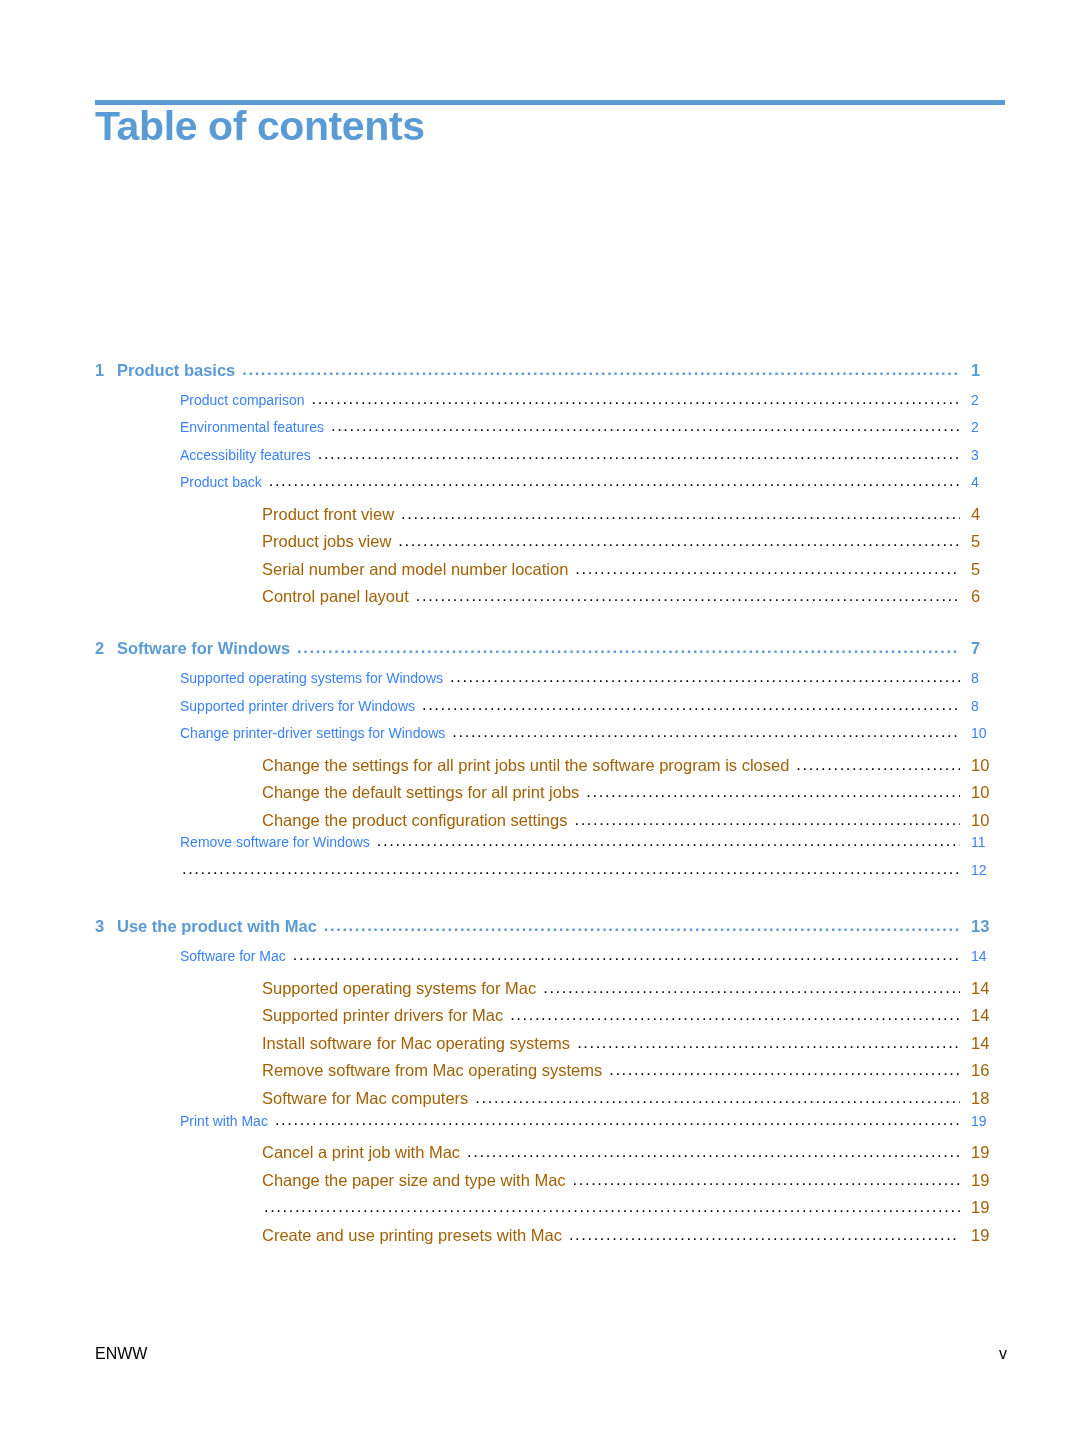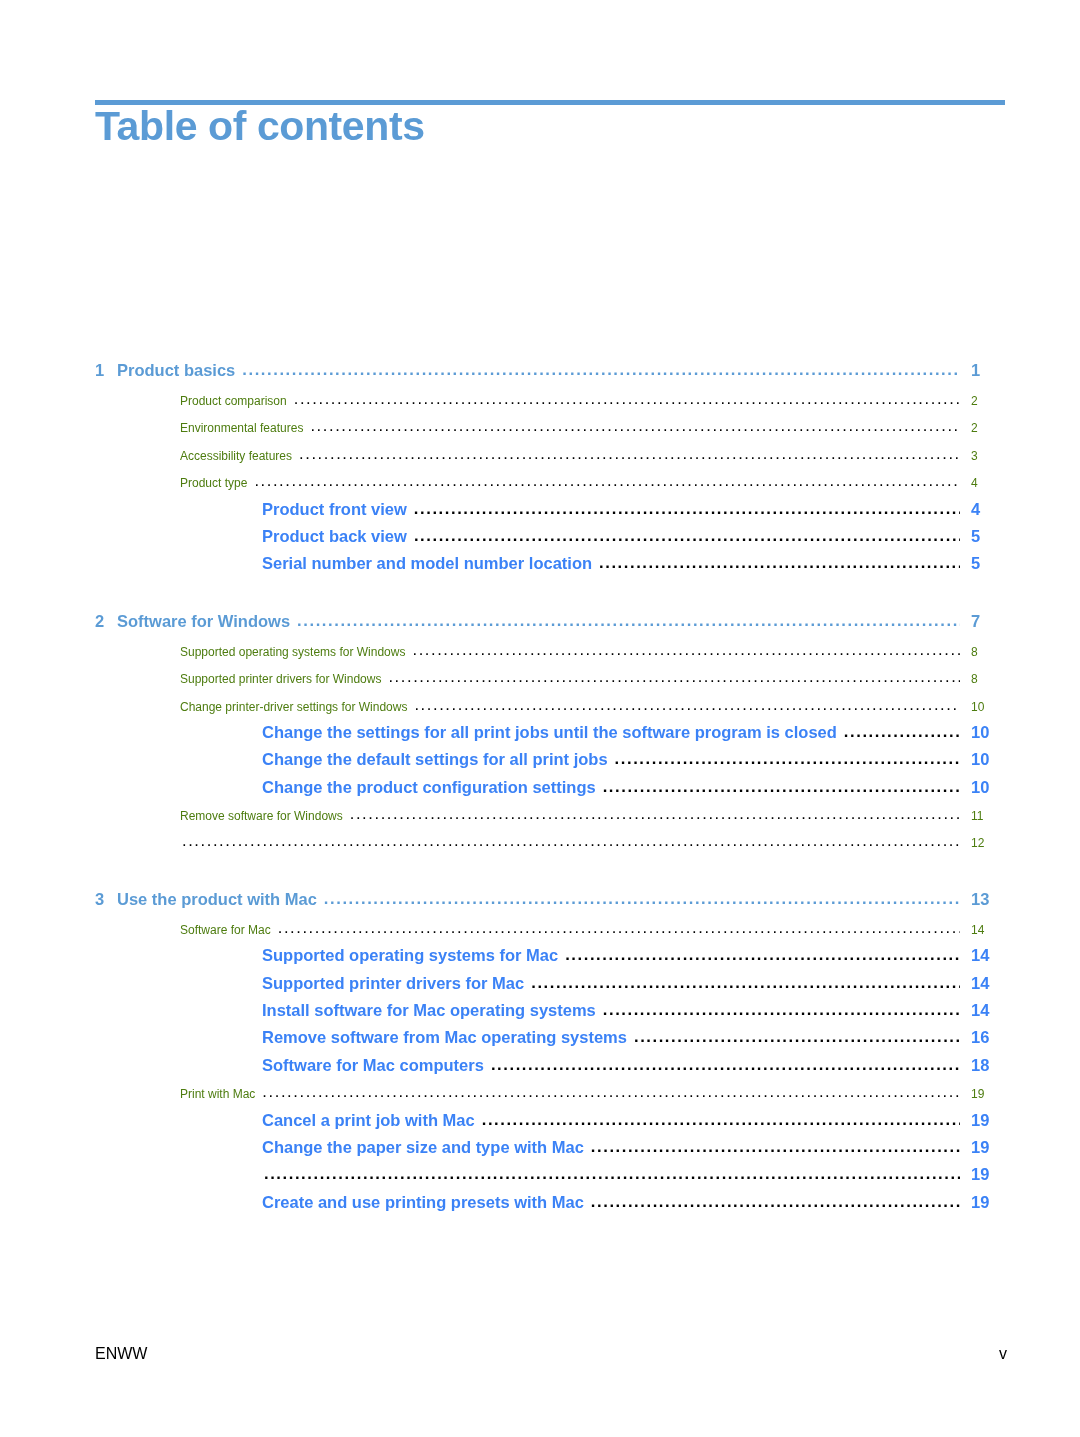--- a/index.html
+++ b/index.html
@@ -82,9 +82,9 @@
 
   
   .lvl1 {
-    color: #4d7c0f;
+    color: #3b82f6;
     font-weight: normal;
-    font-size: 12px;
+    font-size: 14px;
     padding-left: 85px;
   }
 

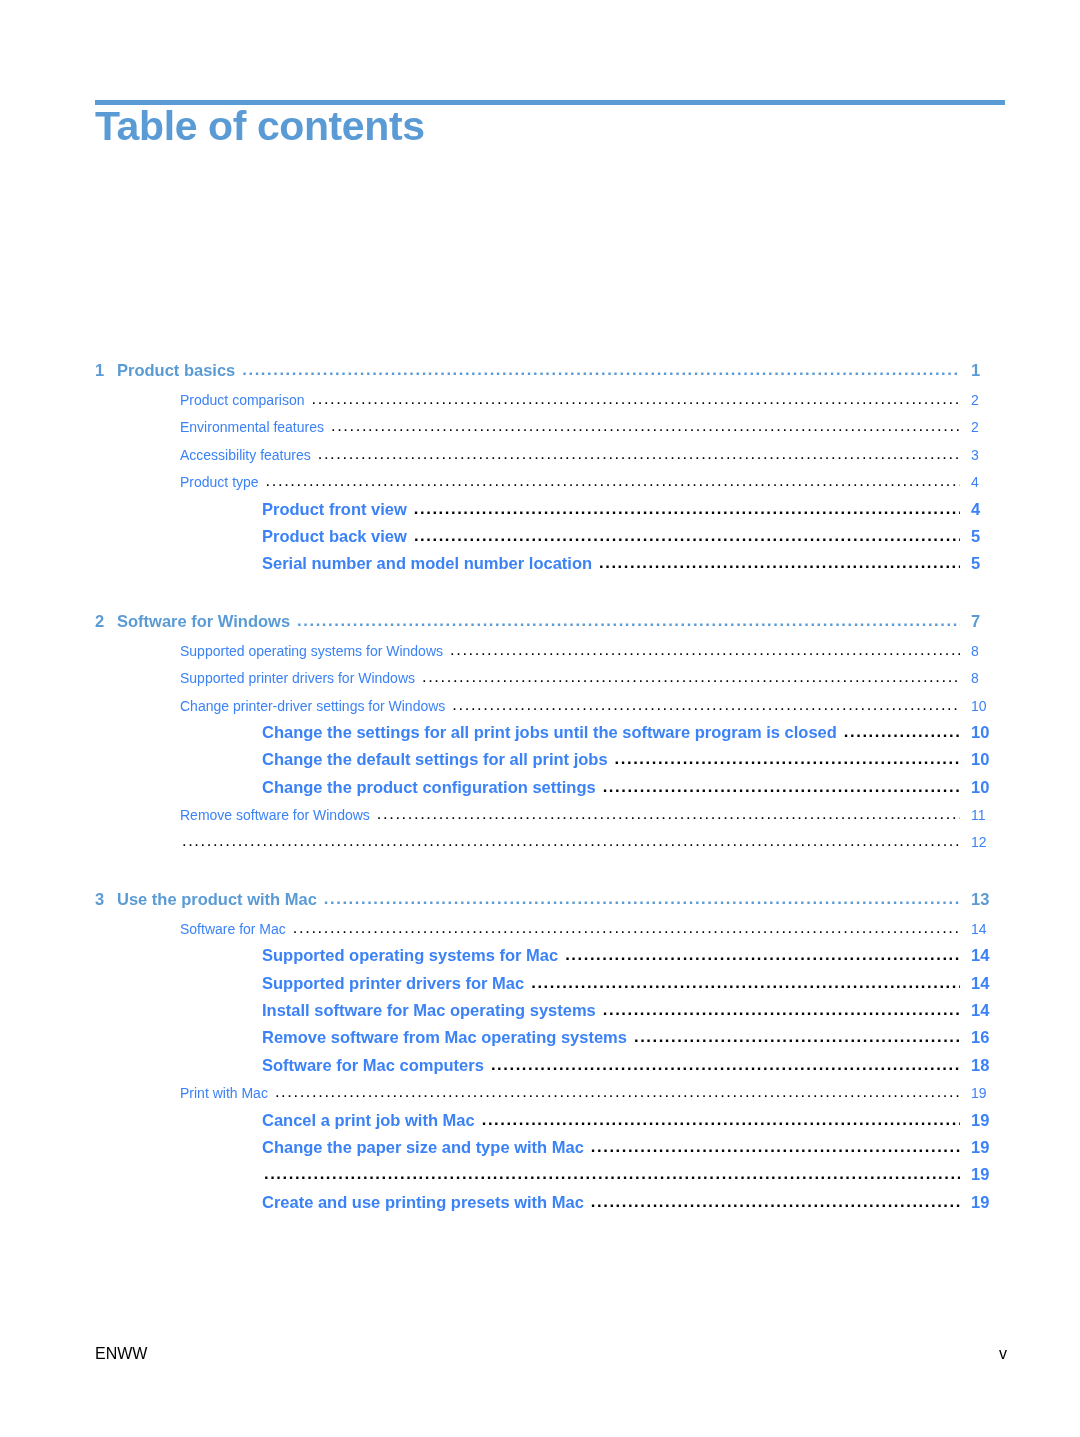--- a/index.html
+++ b/index.html
@@ -173,7 +173,7 @@
           <span class="page-num">3</span>
         </div>
         <div class="toc-row lvl1">
-          <span class="entry-text">Product type</span>
+          <span class="entry-text">Product back</span>
           <span class="dots-fill"></span>
           <span class="page-num">4</span>
         </div>

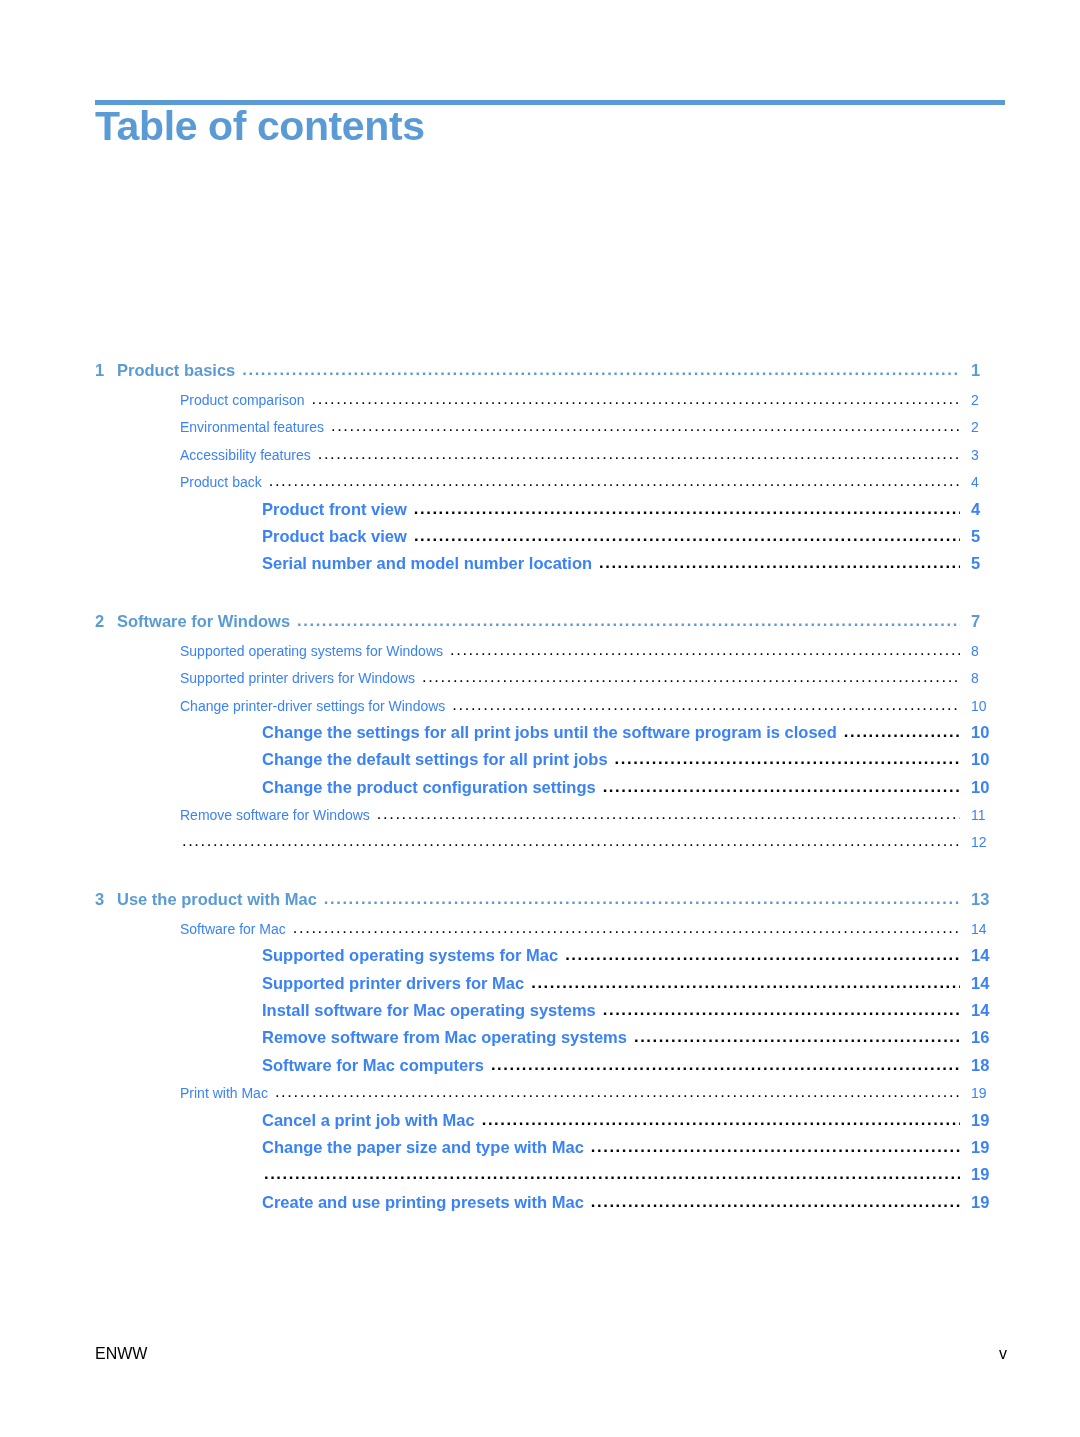--- a/index.html
+++ b/index.html
@@ -90,10 +90,11 @@
 
   
   .lvl2 {
-    color: #3b82f6;
-    font-weight: bold;
+    color: #a16207;
+    font-weight: normal;
     font-size: 16.5px;
     padding-left: 167px;
+    align-items: center;
   }
 
   .entry-text {

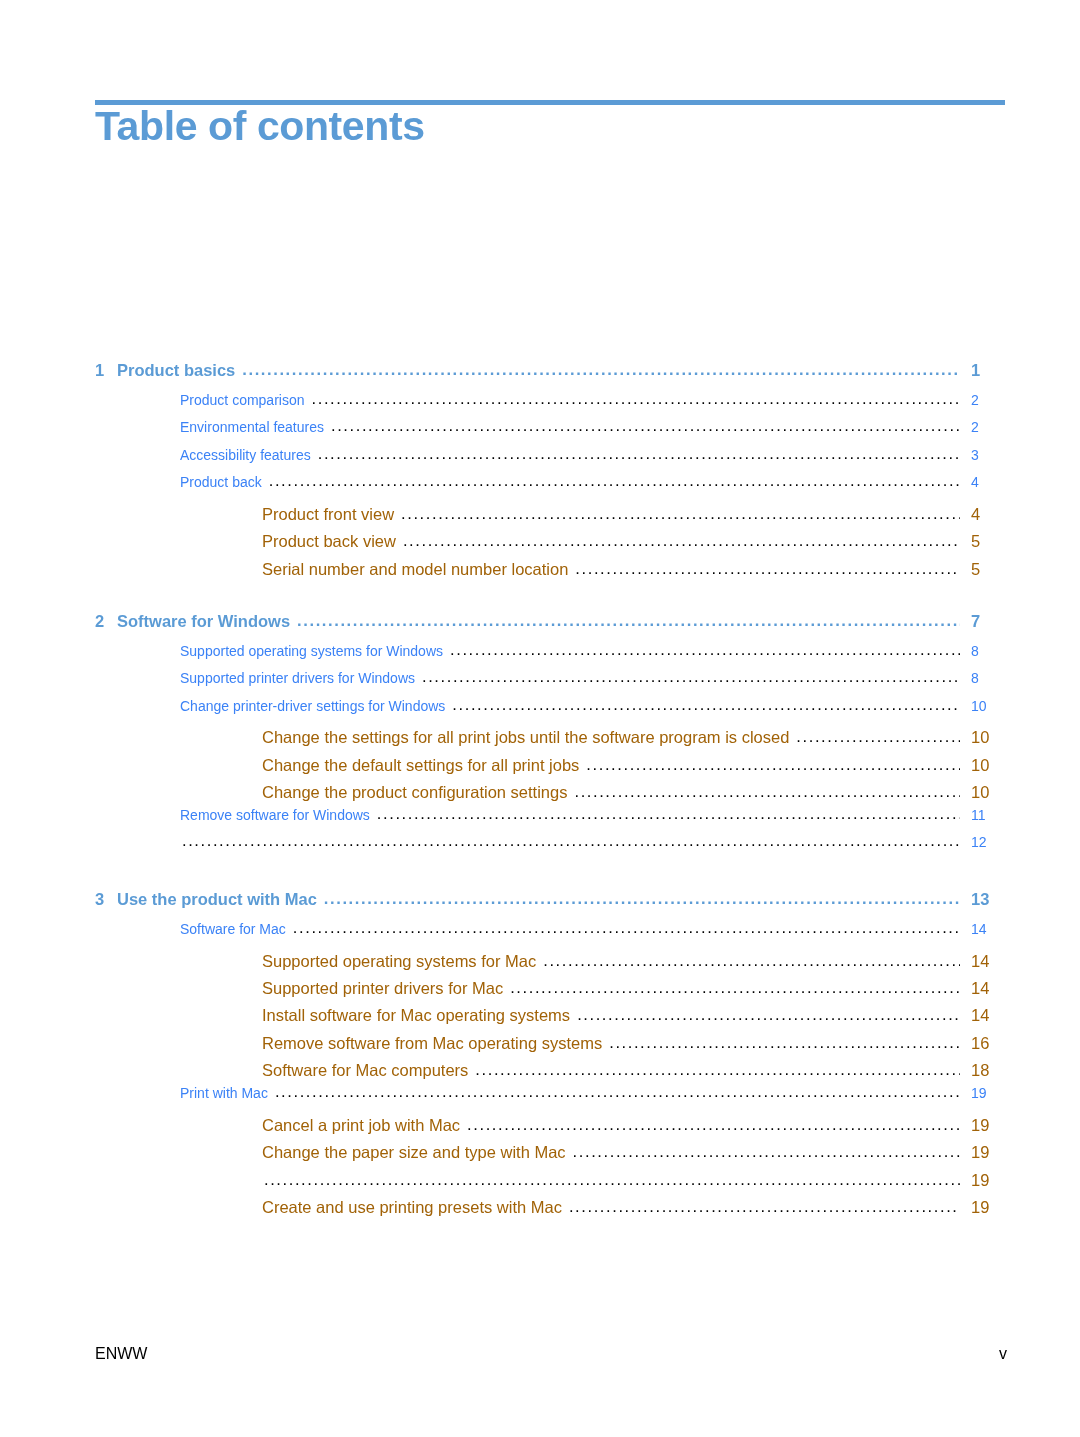--- a/index.html
+++ b/index.html
@@ -184,7 +184,7 @@
           <span class="page-num">4</span>
         </div>
         <div class="toc-row lvl2">
-          <span class="entry-text">Product back view</span>
+          <span class="entry-text">Product jobs view</span>
           <span class="dots-fill"></span>
           <span class="page-num">5</span>
         </div>

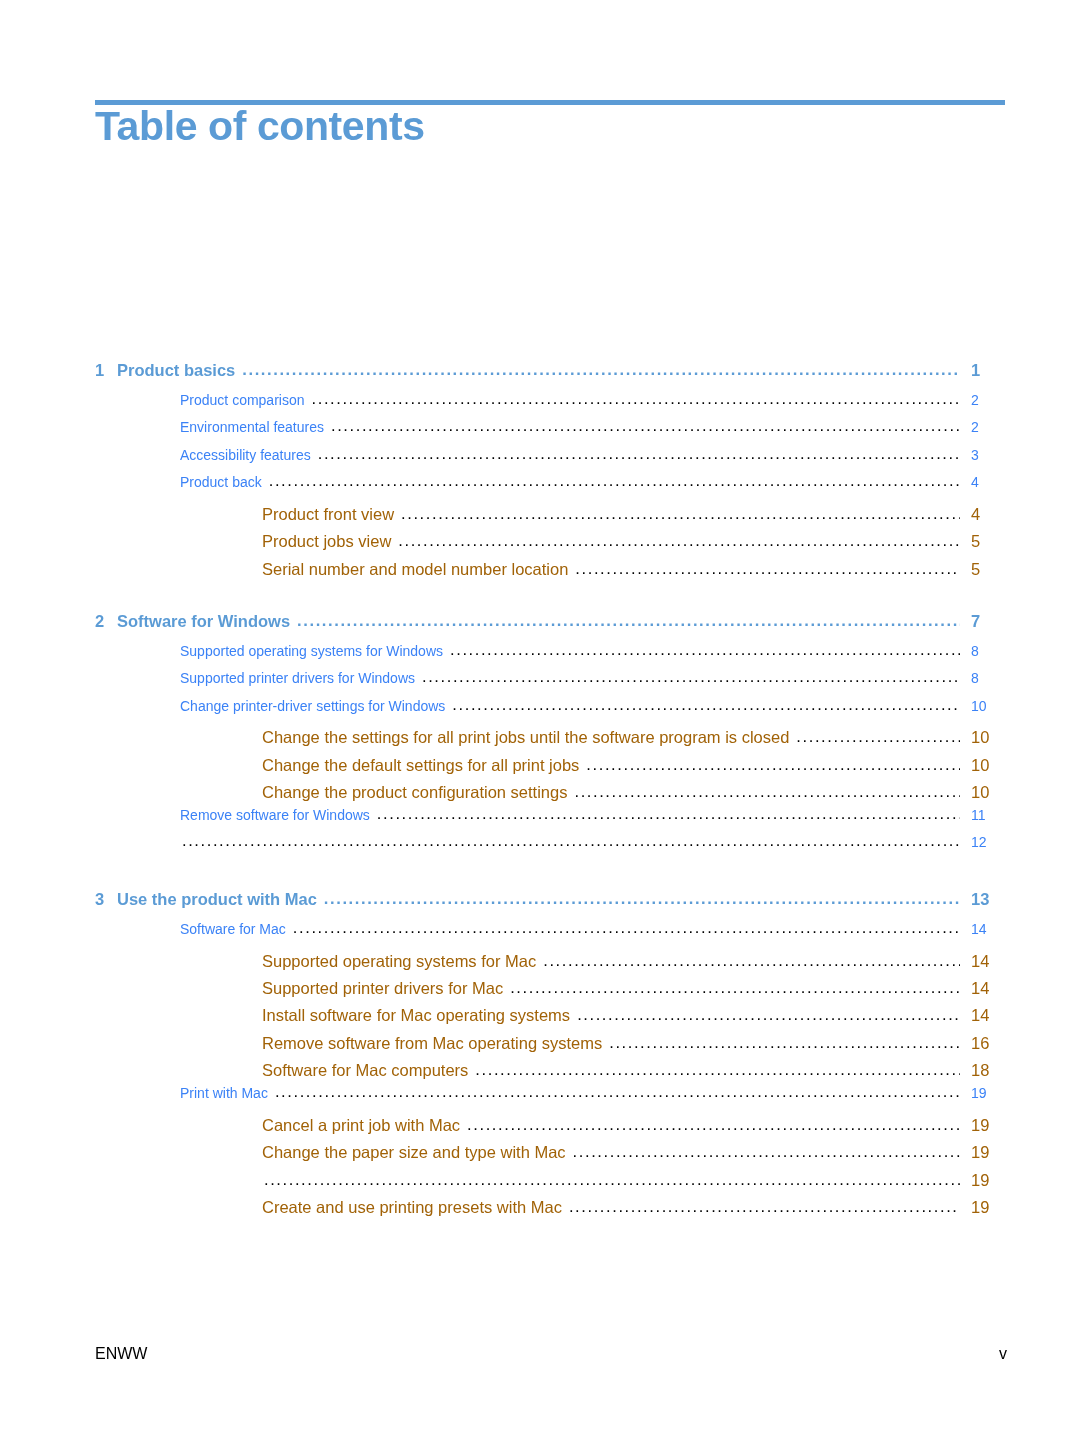--- a/index.html
+++ b/index.html
@@ -193,6 +193,11 @@
           <span class="dots-fill"></span>
           <span class="page-num">5</span>
         </div>
+        <div class="toc-row lvl2">
+          <span class="entry-text">Control panel layout</span>
+          <span class="dots-fill"></span>
+          <span class="page-num">6</span>
+        </div>
       </div>
       <div class="toc-group">
         <div class="toc-row lvl0">

